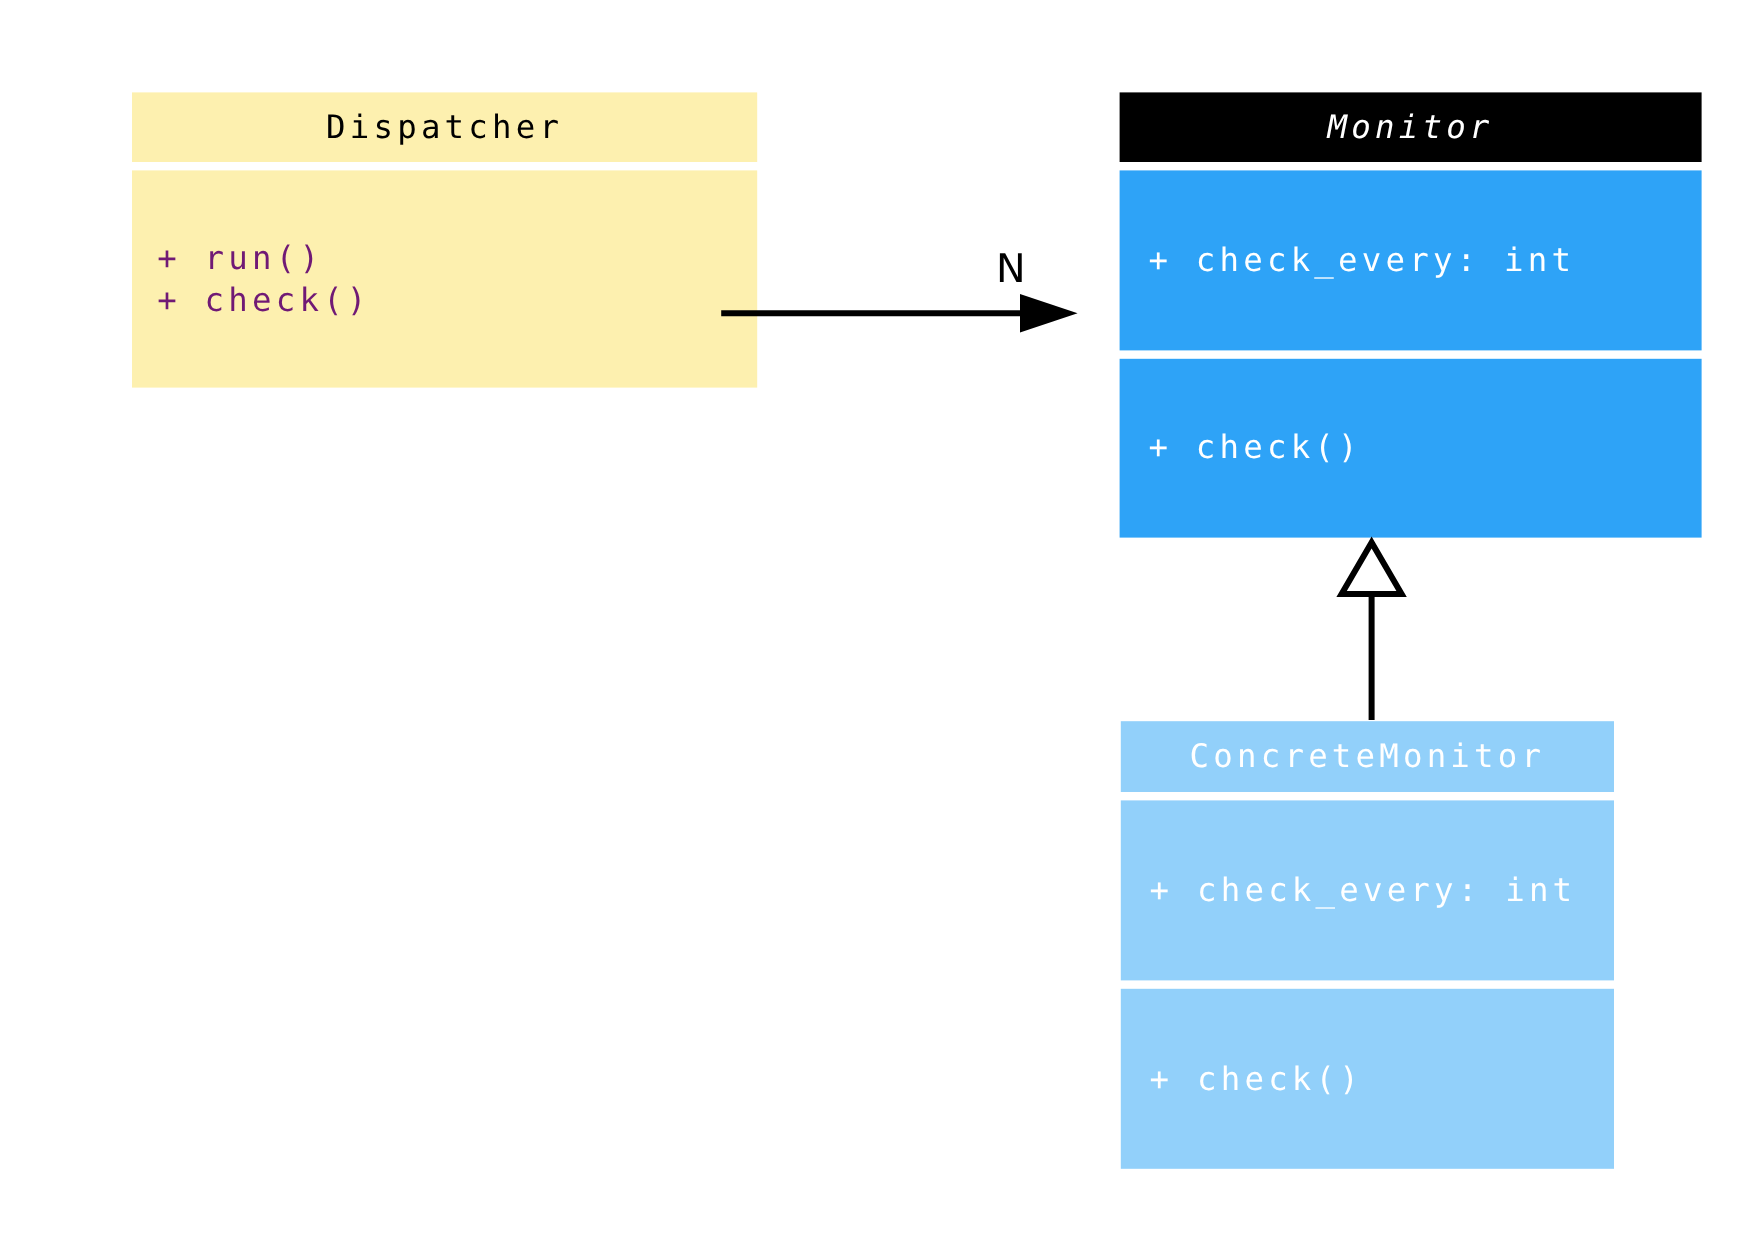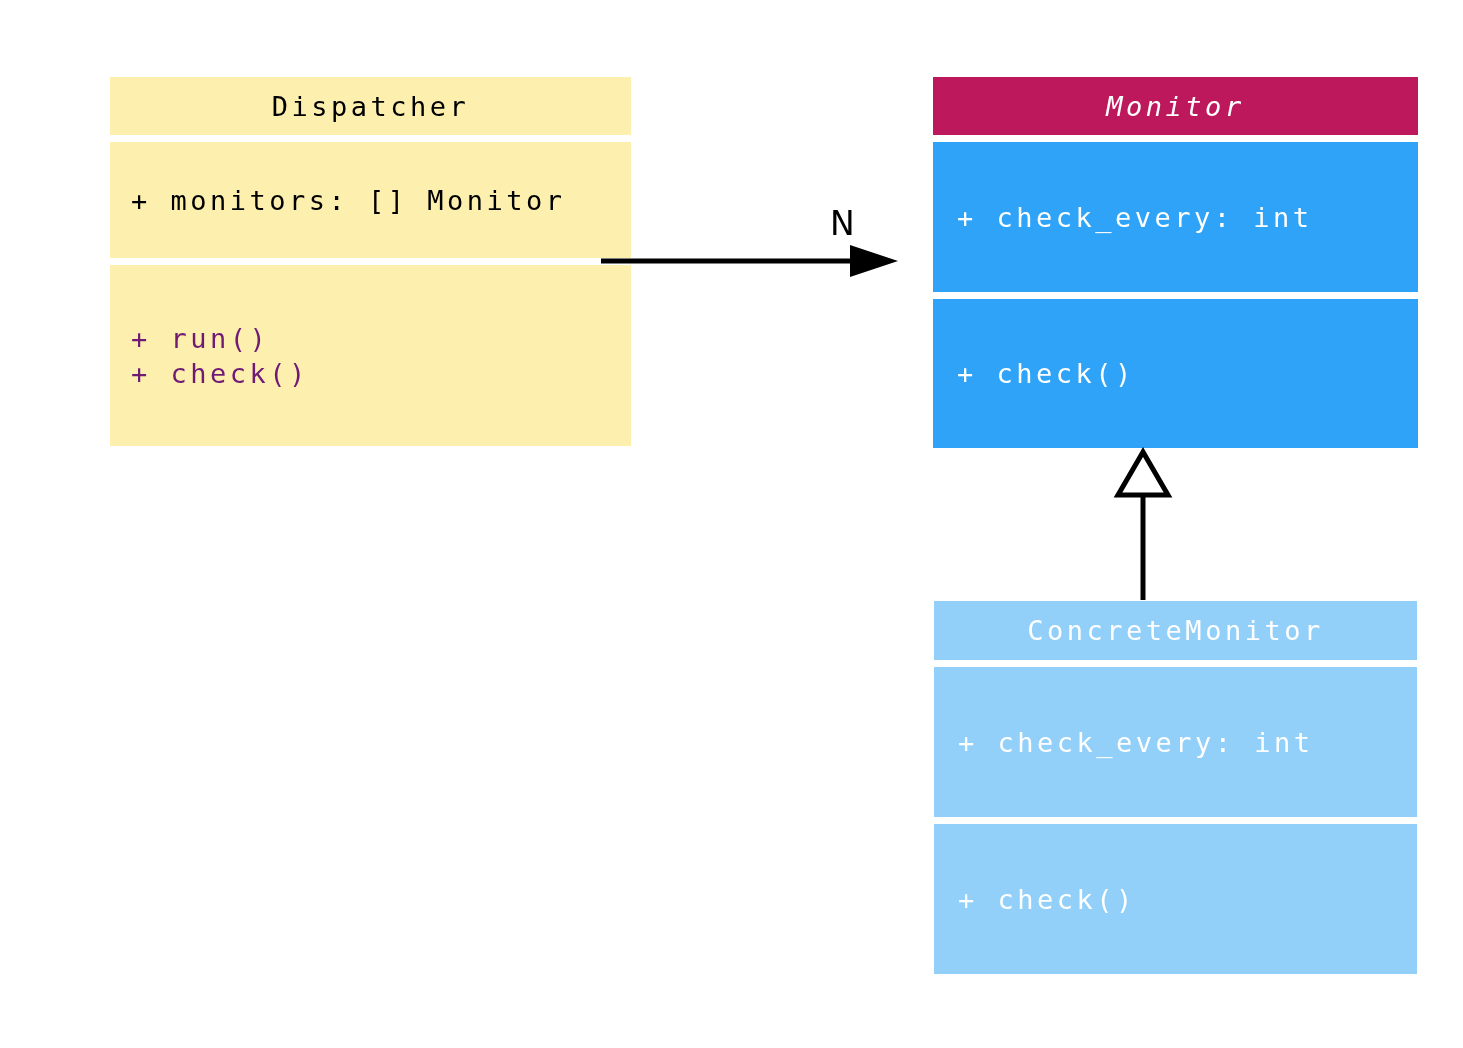--- a/index.html
+++ b/index.html
@@ -97,7 +97,7 @@
   </div>
 
   <div class="uml-class" id="cls-monitor">
-    <div class="sec title italic-title" style="background: #be185d; color: rgb(255, 255, 255);">Monitor</div>
+    <div class="sec title italic-title" style="background: #000000; color: rgb(255, 255, 255);">Monitor</div>
     <div class="sec members attrs" style="background: rgb(46, 163, 247); color: rgb(255, 255, 255);">
       <span>+ check_every: int</span>
     </div>

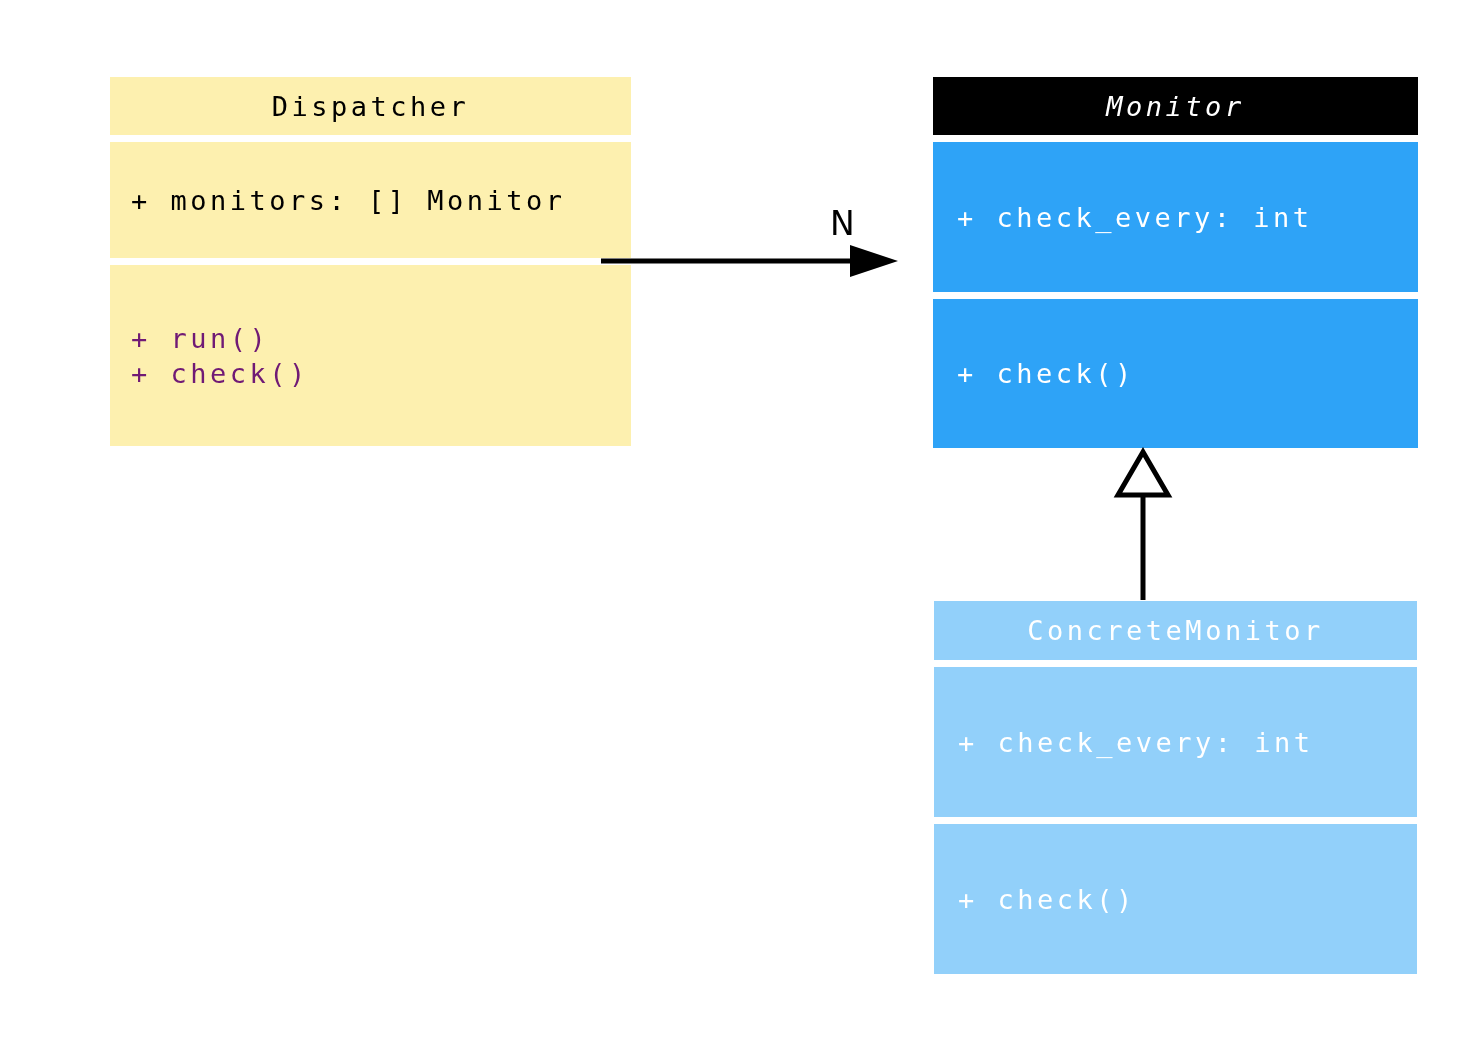--- a/index.html
+++ b/index.html
@@ -87,9 +87,6 @@
 
   <div class="uml-class" id="cls-dispatcher">
     <div class="sec title" style="background: rgb(253, 240, 175); color: rgb(0, 0, 0);">Dispatcher</div>
-    <div class="sec members attrs" style="background: rgb(253, 240, 175); color: rgb(0, 0, 0);">
-      <span>+ monitors: [] Monitor</span>
-    </div>
     <div class="sec members methods" style="background: rgb(253, 240, 175); color: #701a75;">
       <span>+ run()</span>
       <span>+ check()</span>

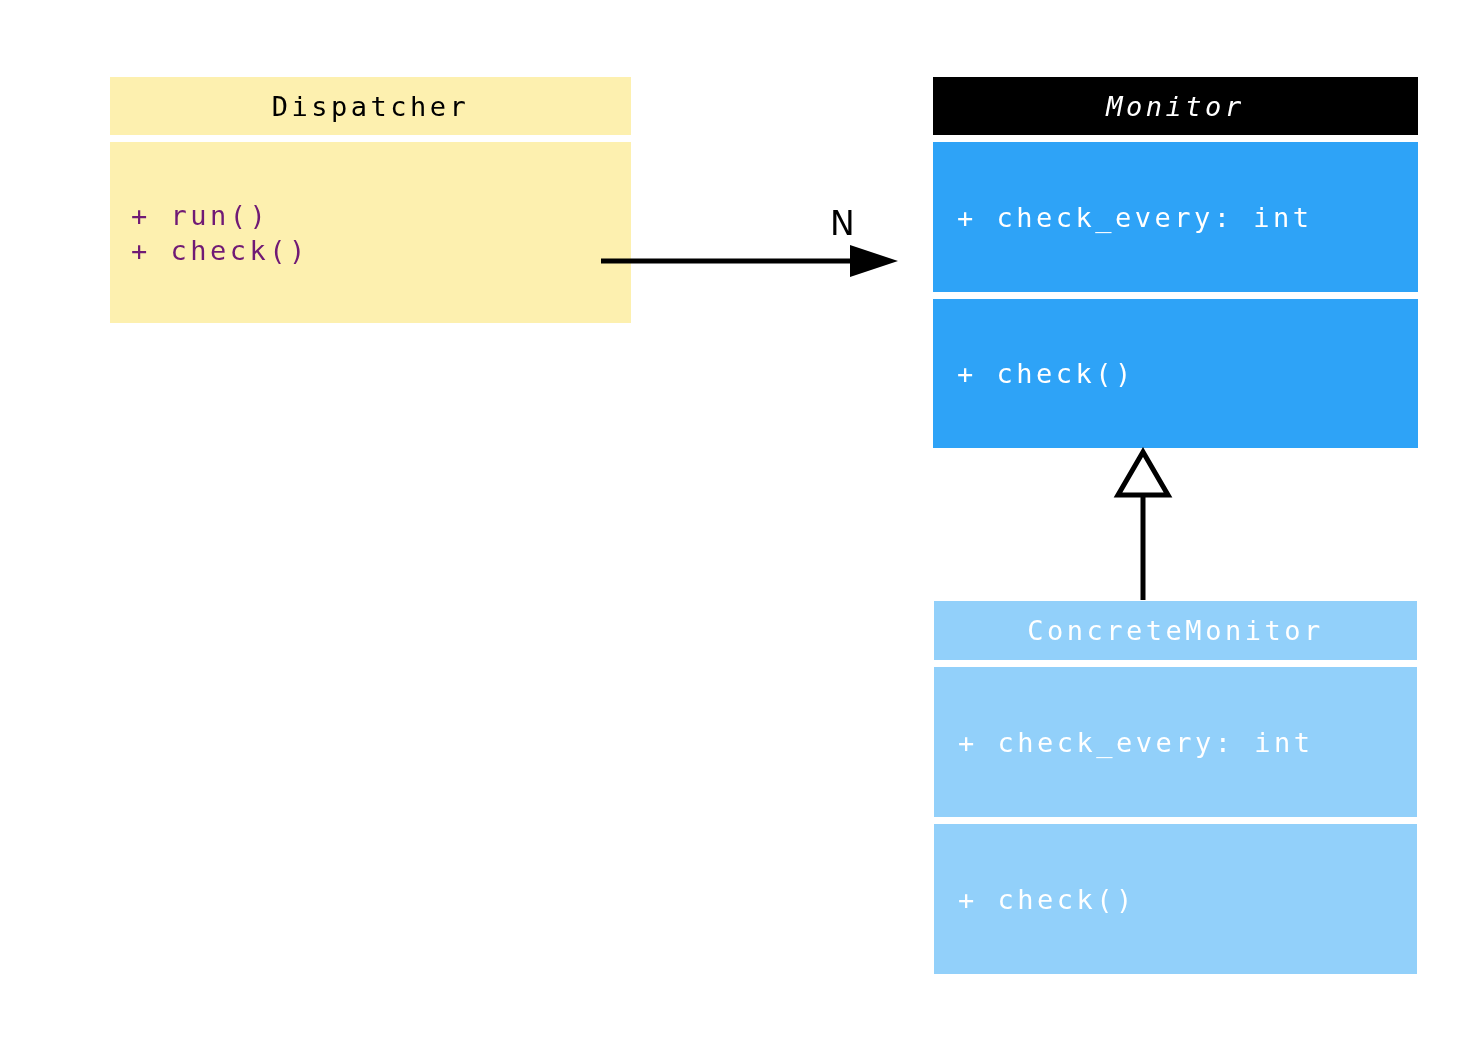--- a/index.html
+++ b/index.html
@@ -56,7 +56,7 @@
   #cls-monitor .members { padding-left: 24px; }
 
   
-  #cls-concrete-monitor { left: 901px; top: 601px; width: 483px; }
+  #cls-concrete-monitor { left: 901px; top: 601px; width: 411px; }
   #cls-concrete-monitor .title   { height: 59px; }
   #cls-concrete-monitor .attrs   { height: 150px; }
   #cls-concrete-monitor .methods { height: 150px; }

